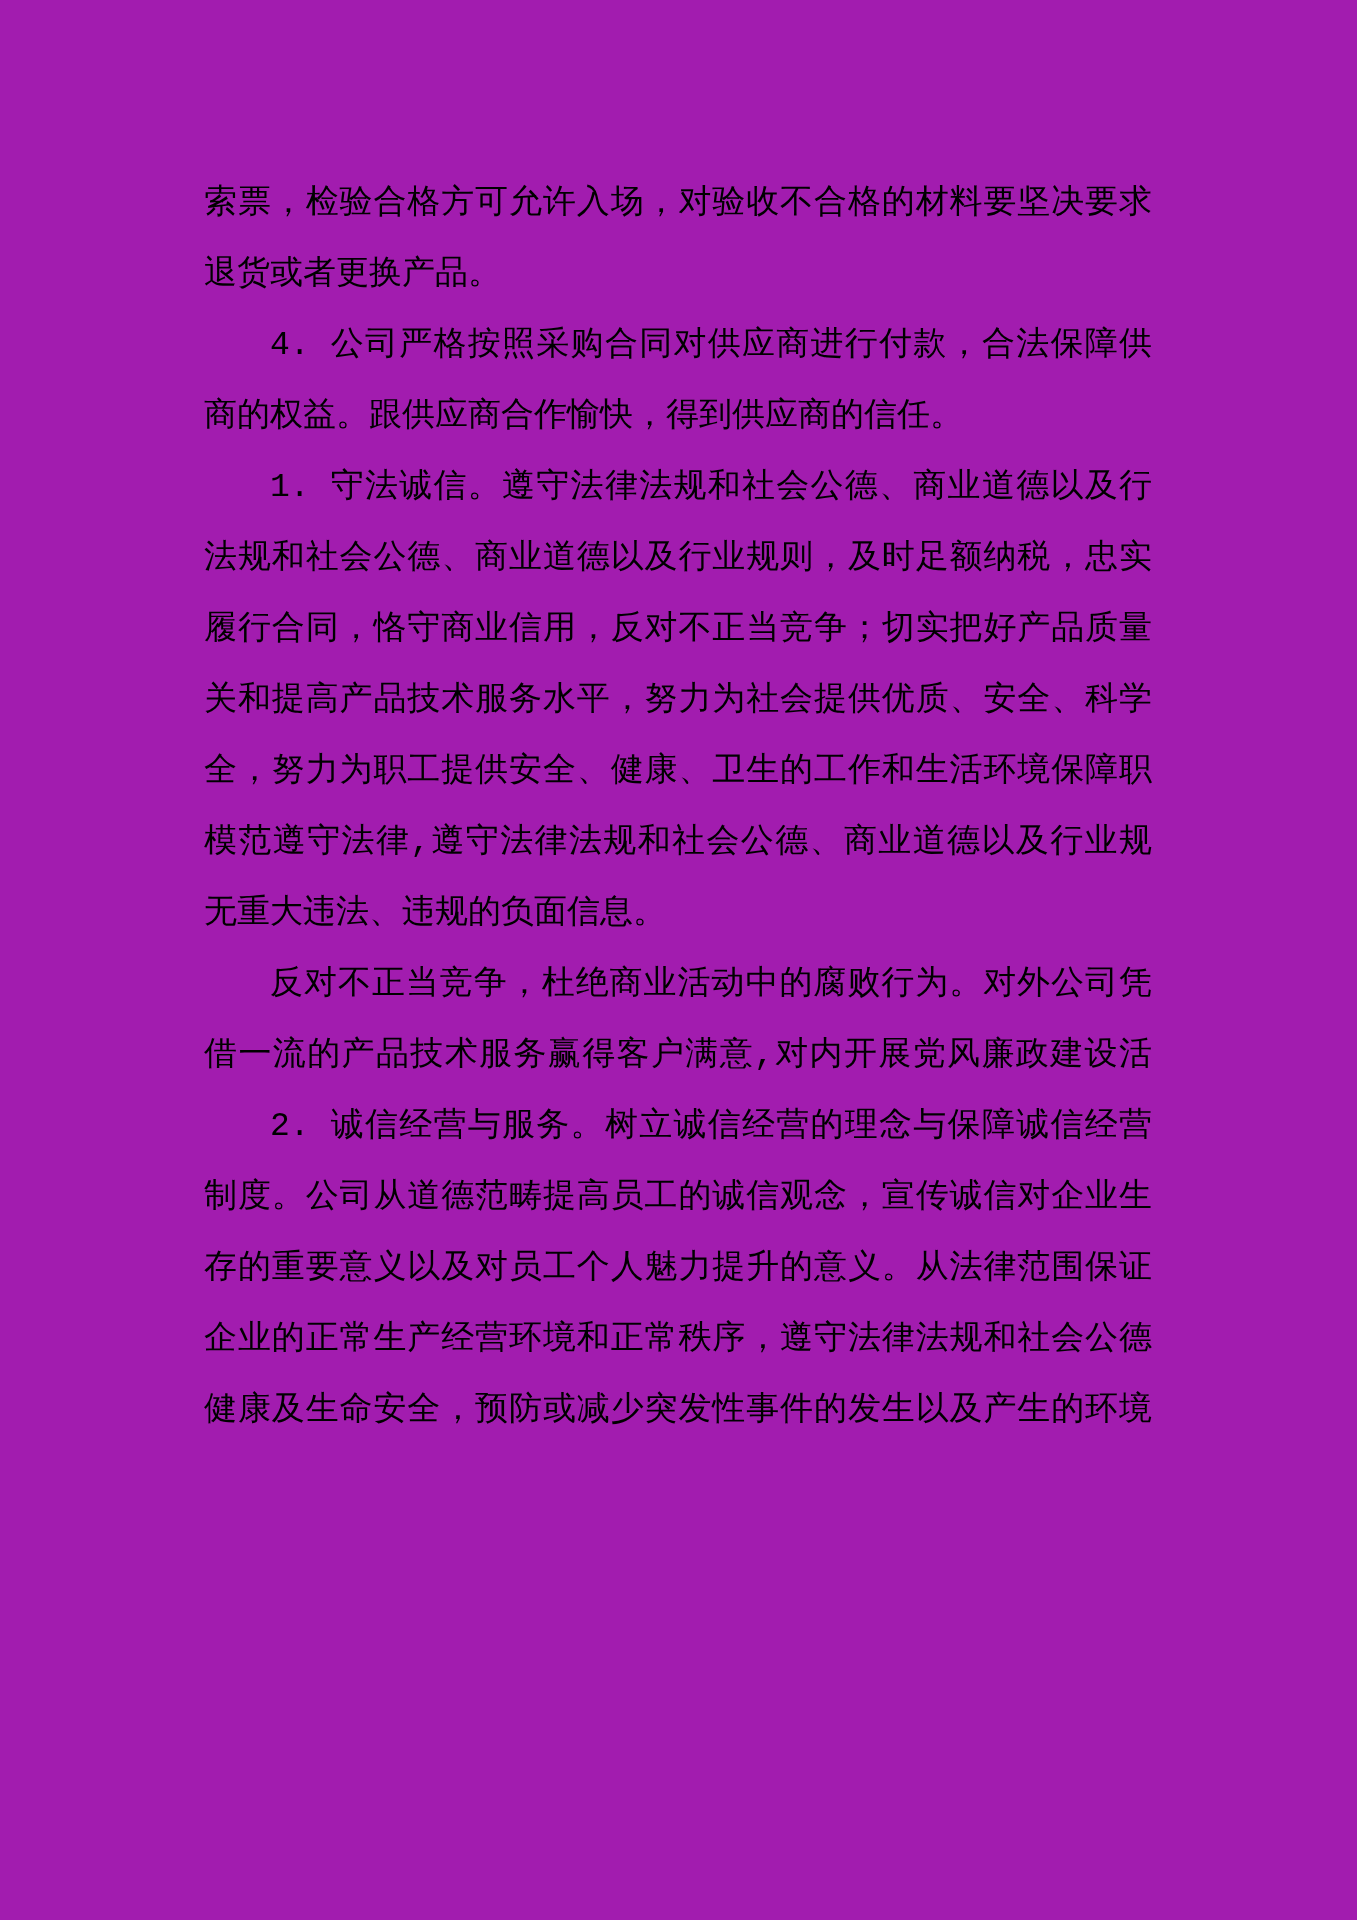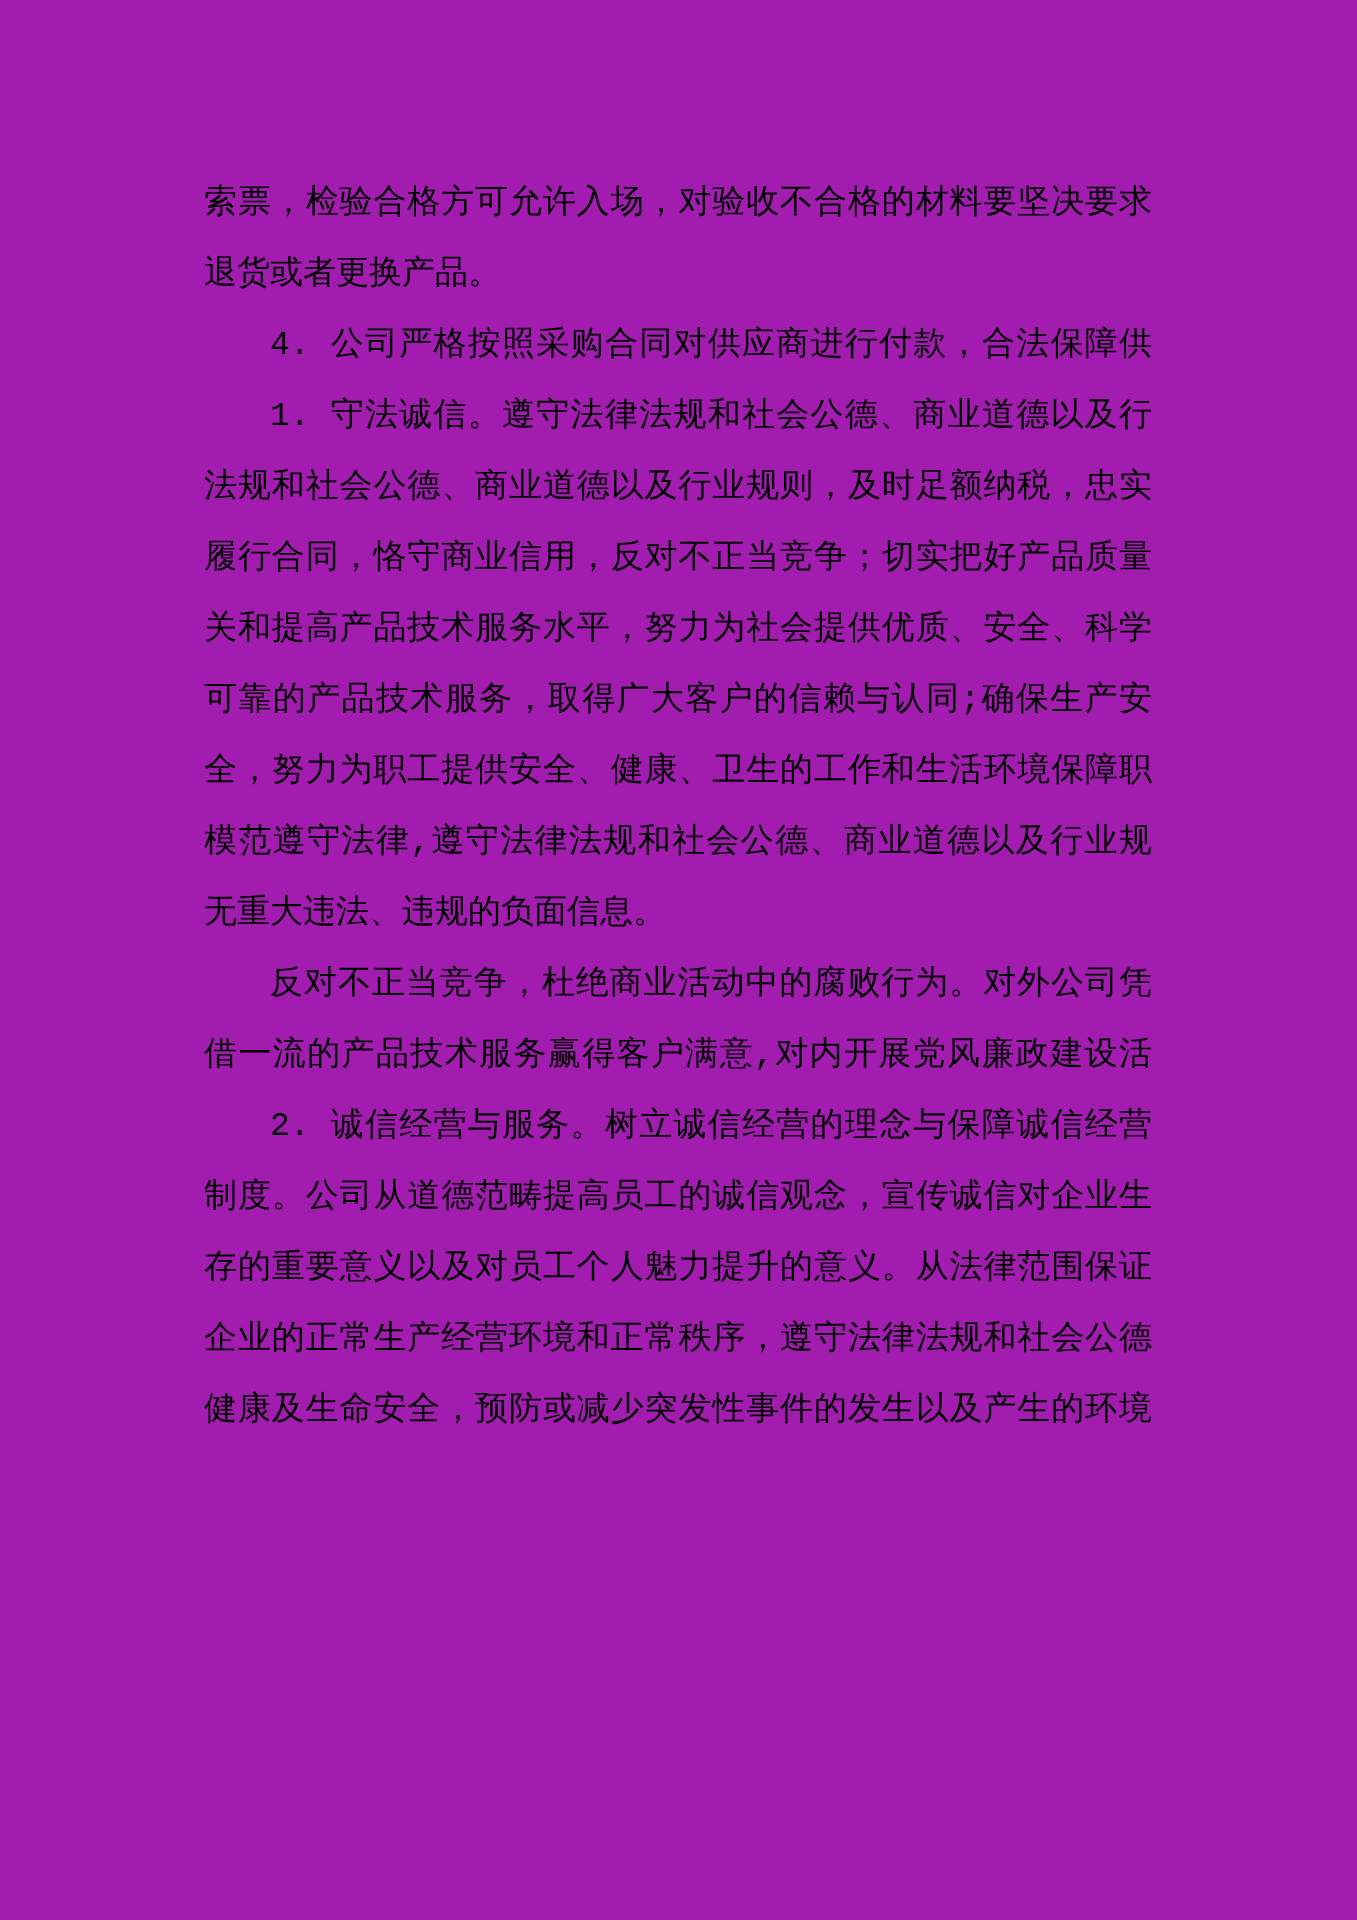--- a/index.html
+++ b/index.html
@@ -51,6 +51,7 @@
     <p class="line full">索票，检验合格方可允许入场，对验收不合格的材料要坚决要求</p>
     <p class="line end">退货或者更换产品。</p>
     <p class="line full indent">4. 公司严格按照采购合同对供应商进行付款，合法保障供应</p>
+    <p class="line end">商的权益。跟供应商合作愉快，得到供应商的信任。</p>
     <p class="line full indent">1. 守法诚信。遵守法律法规和社会公德、商业道德以及行业</p>
     <p class="line full">法规和社会公德、商业道德以及行业规则，及时足额纳税，忠实</p>
     <p class="line full">履行合同，恪守商业信用，反对不正当竞争；切实把好产品质量</p>

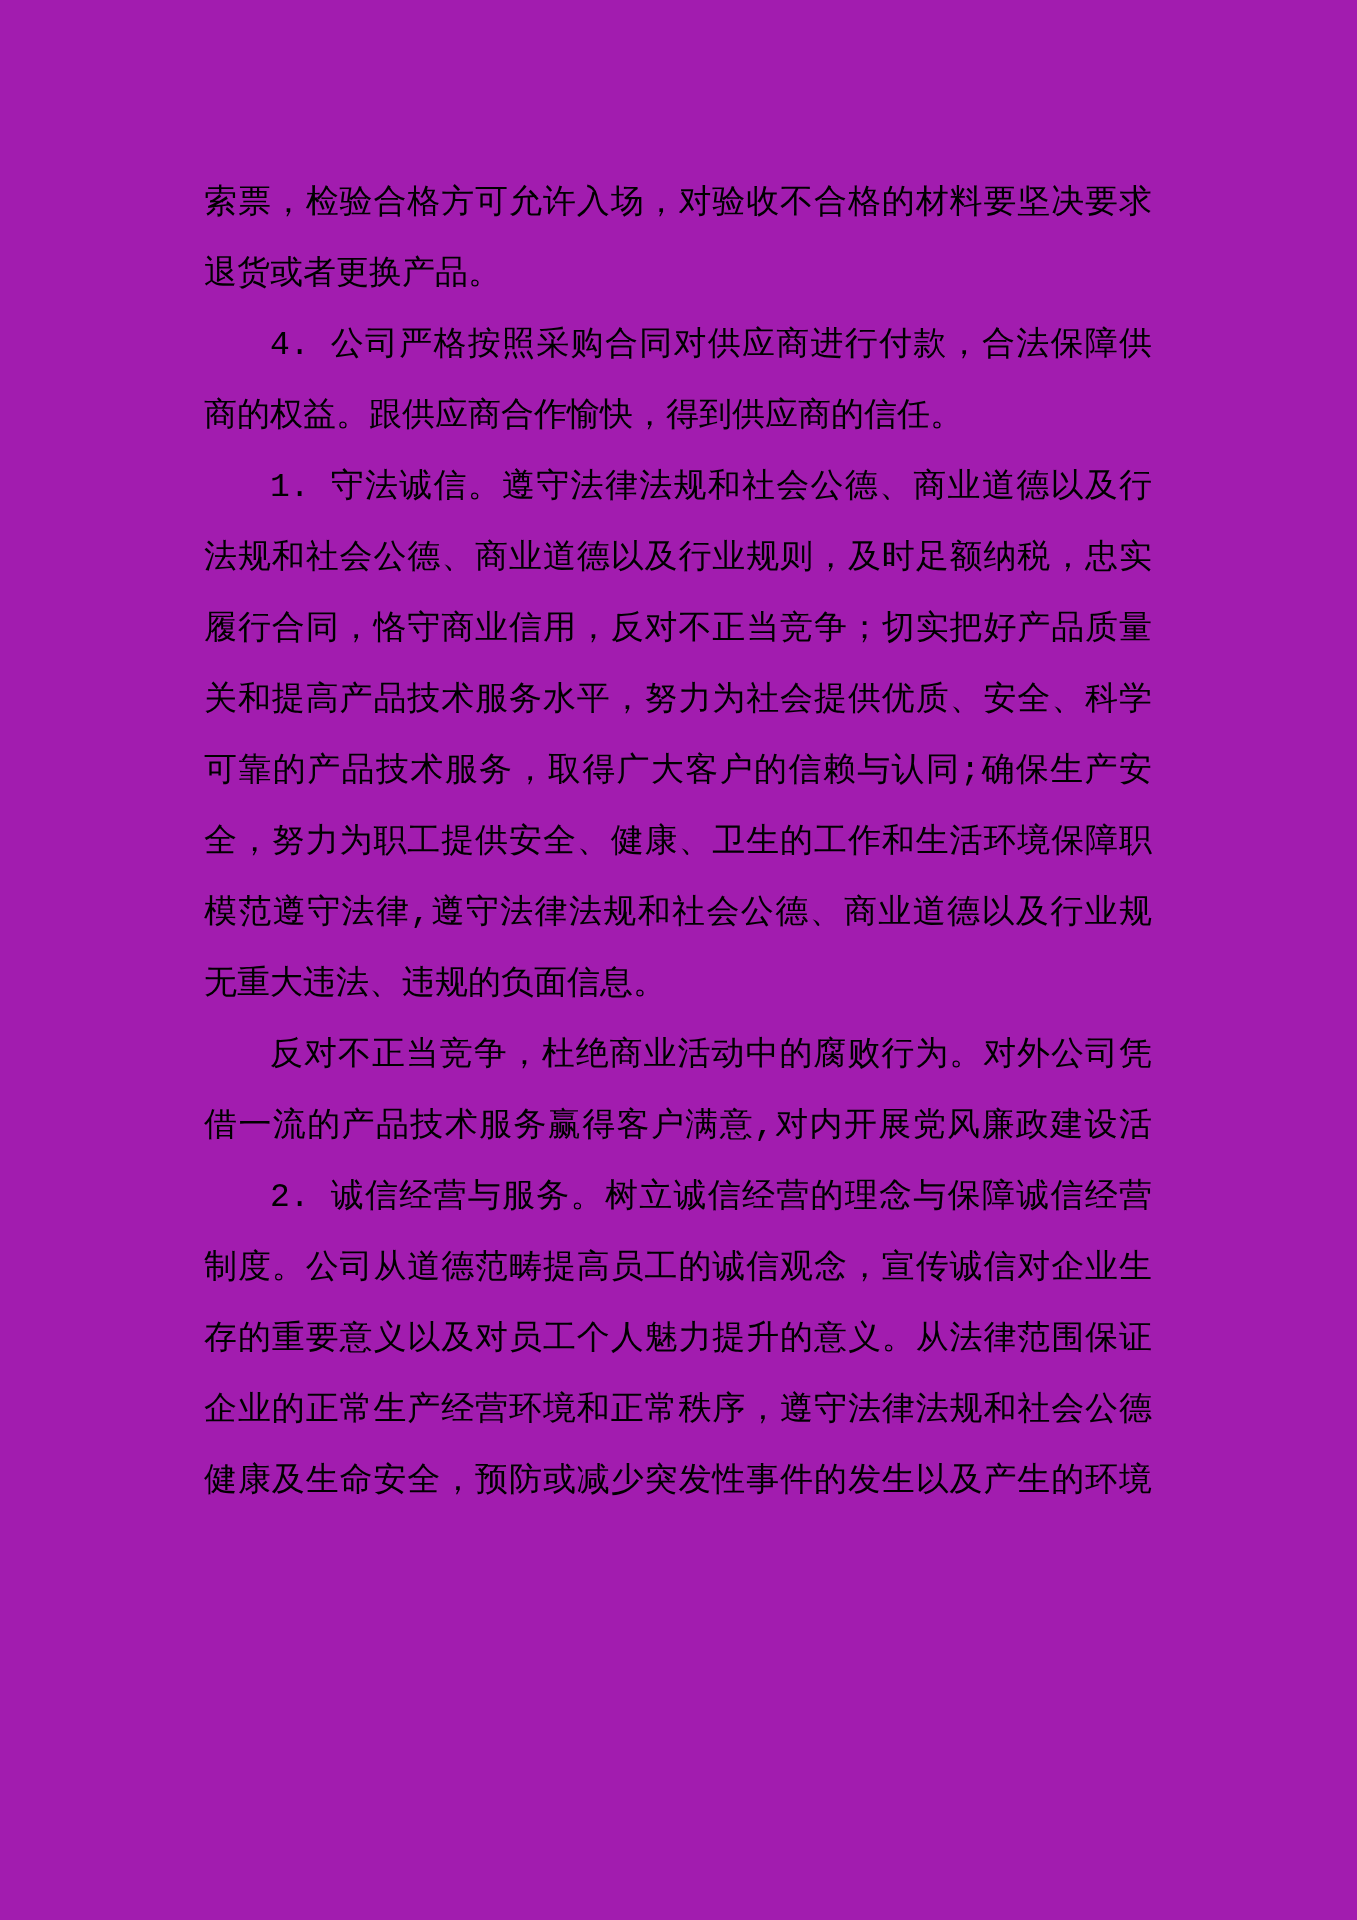--- a/index.html
+++ b/index.html
@@ -56,7 +56,6 @@
     <p class="line full">法规和社会公德、商业道德以及行业规则，及时足额纳税，忠实</p>
     <p class="line full">履行合同，恪守商业信用，反对不正当竞争；切实把好产品质量</p>
     <p class="line full">关和提高产品技术服务水平，努力为社会提供优质、安全、科学</p>
-    <p class="line full">可靠的产品技术服务，取得广大客户的信赖与认同;确保生产安</p>
     <p class="line full">全，努力为职工提供安全、健康、卫生的工作和生活环境保障职</p>
     <p class="line full">模范遵守法律,遵守法律法规和社会公德、商业道德以及行业规则,</p>
     <p class="line end">无重大违法、违规的负面信息。</p>

